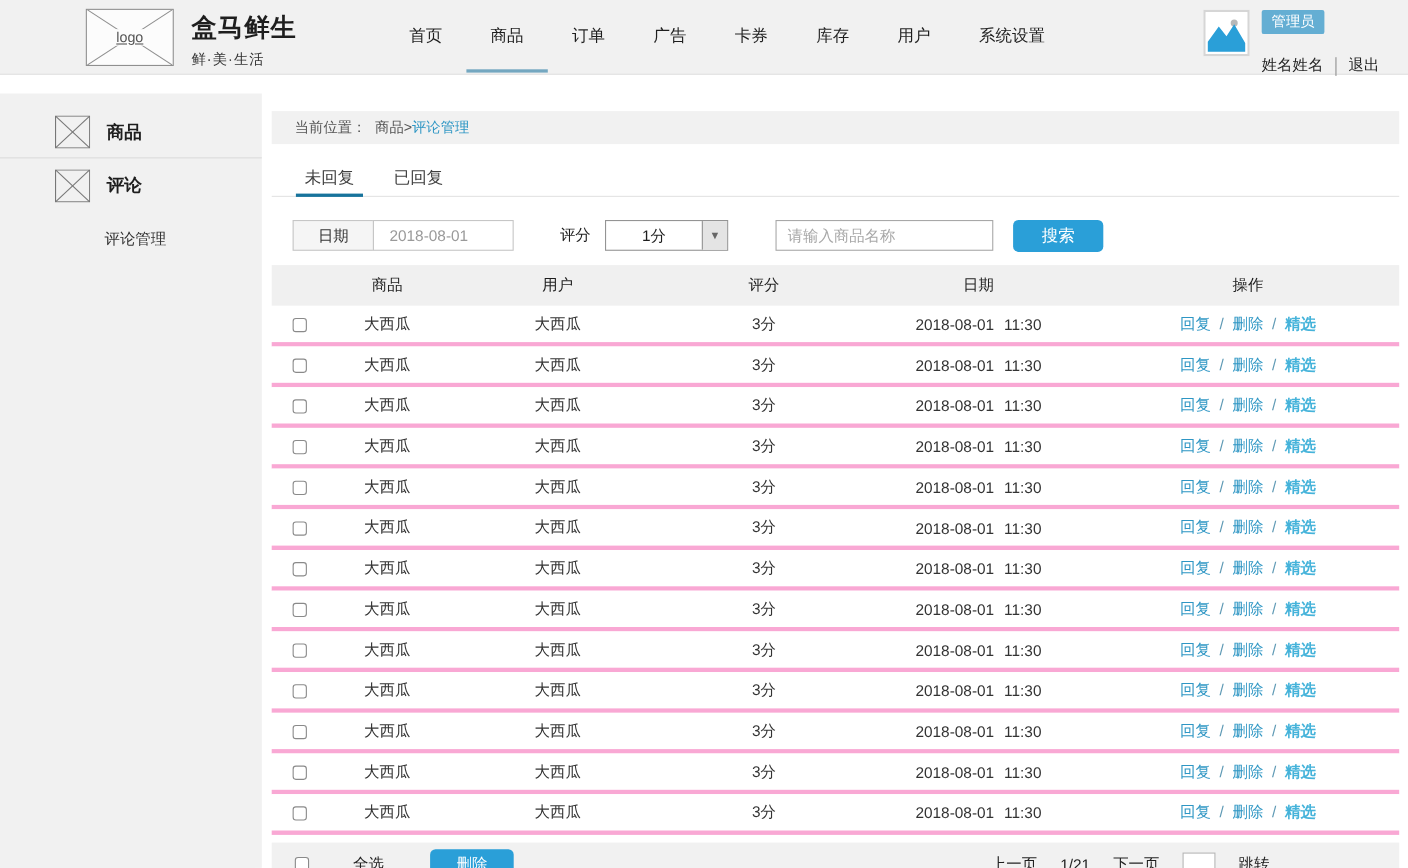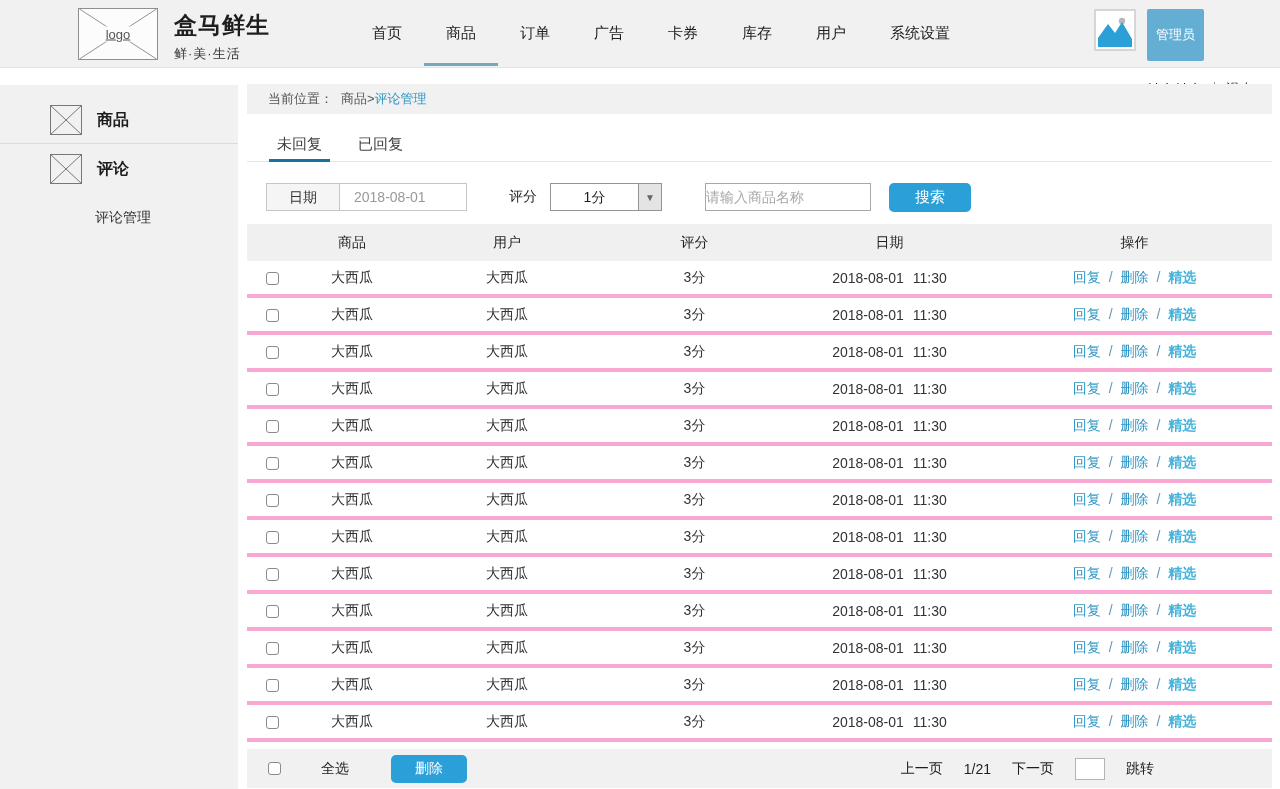--- a/index.html
+++ b/index.html
@@ -29,7 +29,7 @@
   .avatar { width:42px; height:42px; border:2px solid #d6d6d6; background:#fff; }
   .avatar svg { display:block; width:100%; height:100%; }
   .badge { display:inline-block; background:var(--badge-blue,#64aed3); color:#fff;
-    font-size:13px; padding:17px 9px; border-radius:2px; cursor:default; }
+    font-size:13px; padding:2px 9px; border-radius:2px; cursor:default; }
   .user-line { margin-top:20px; display:flex; align-items:center; font-size:14px; color:#1e1e1e; }
   .username { cursor:pointer; }
   .vdiv { width:1px; height:17px; background:#8f8f8f; margin:0 11px; }

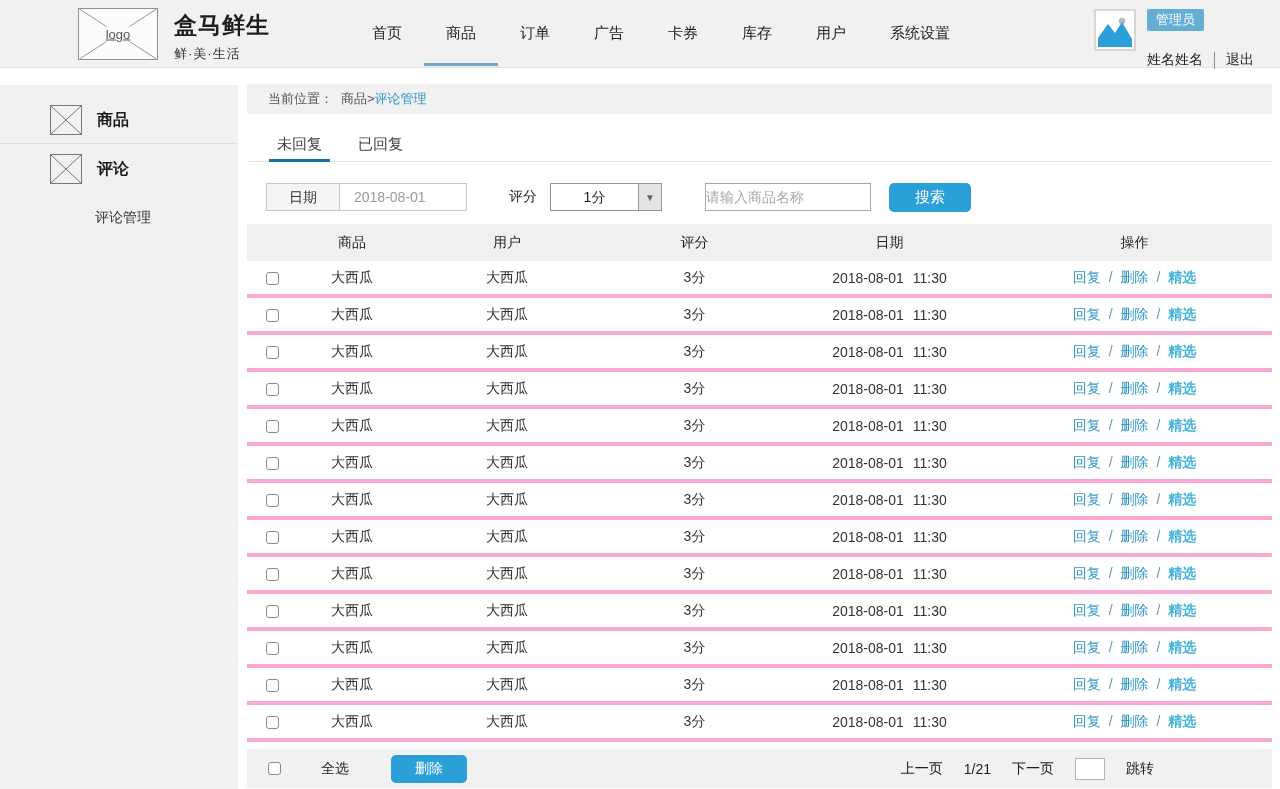--- a/index.html
+++ b/index.html
@@ -46,7 +46,7 @@
   .side-section + .side-section { margin-top:8px; border-top:1px solid #dcdcdc; padding-top:10px; }
 
   
-  #main { position:absolute; left:247px; top:84px; width:1025px; bottom:0; background:#fff; }
+  #main { position:absolute; left:247px; top:101px; width:1025px; bottom:0; background:#fff; }
   .breadcrumb { height:30px; line-height:30px; background:#f1f1f1; padding-left:21px;
     font-size:13px; color:#555; }
   .crumb-label { margin-right:8px; }

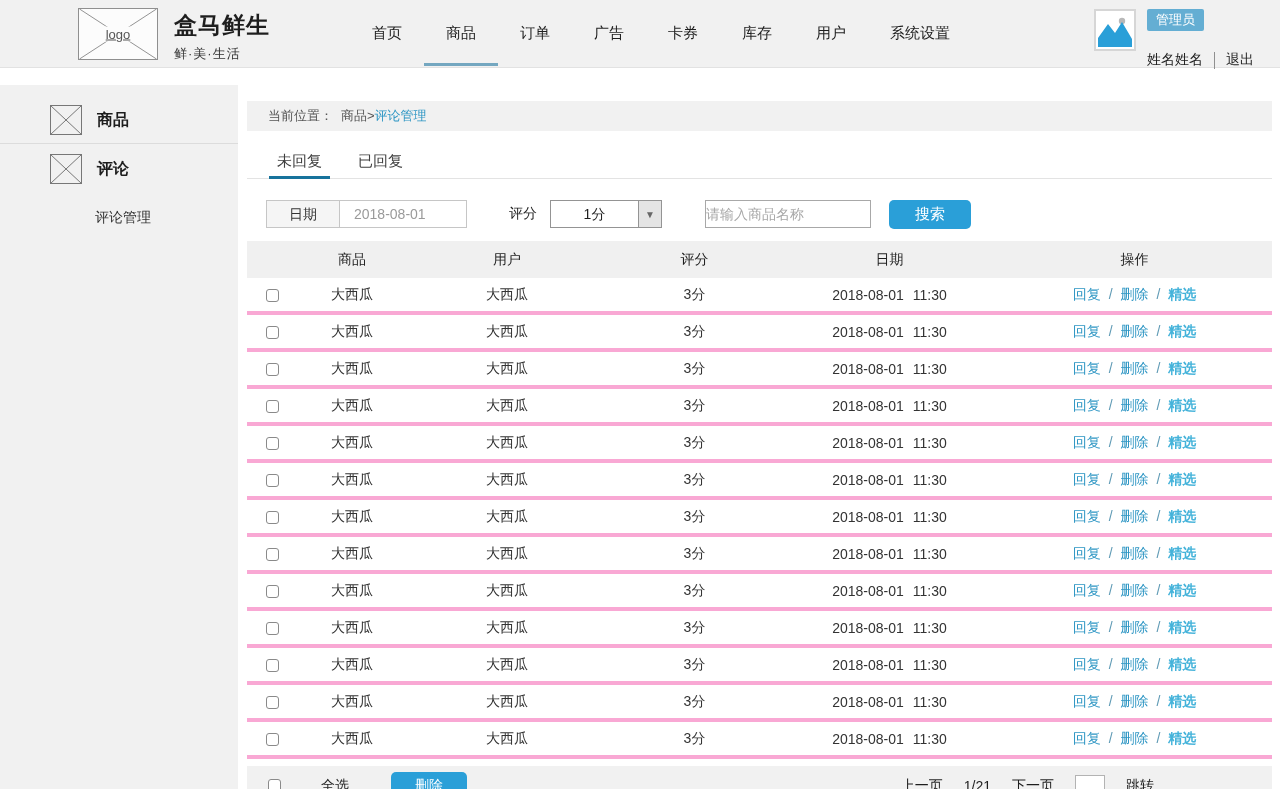--- a/index.html
+++ b/index.html
@@ -71,8 +71,8 @@
   .select-value { flex:1; text-align:center; line-height:26px; color:#1e1e1e; }
   .select-arrow { width:23px; background:#e4e4e4; border-left:1px solid #949494;
     display:flex; align-items:center; justify-content:center; color:#666; font-size:10px; }
-  .search-input { margin-left:43px; width:166px; height:28px; border:1px solid #a8a8a8;
-    padding:0 0; font-size:14px; color:#333; font-family:inherit; background:#fff; }
+  .search-input { margin-left:43px; width:198px; height:28px; border:1px solid #a8a8a8;
+    padding:0 10px; font-size:14px; color:#333; font-family:inherit; background:#fff; }
   .search-input::placeholder { color:#a8a8a8; }
   .search-btn { margin-left:18px; width:82px; height:29px; background:var(--accent,#2a9fd8);
     border:none; border-radius:5px; color:#fff; font-size:15px; cursor:pointer; font-family:inherit; }

